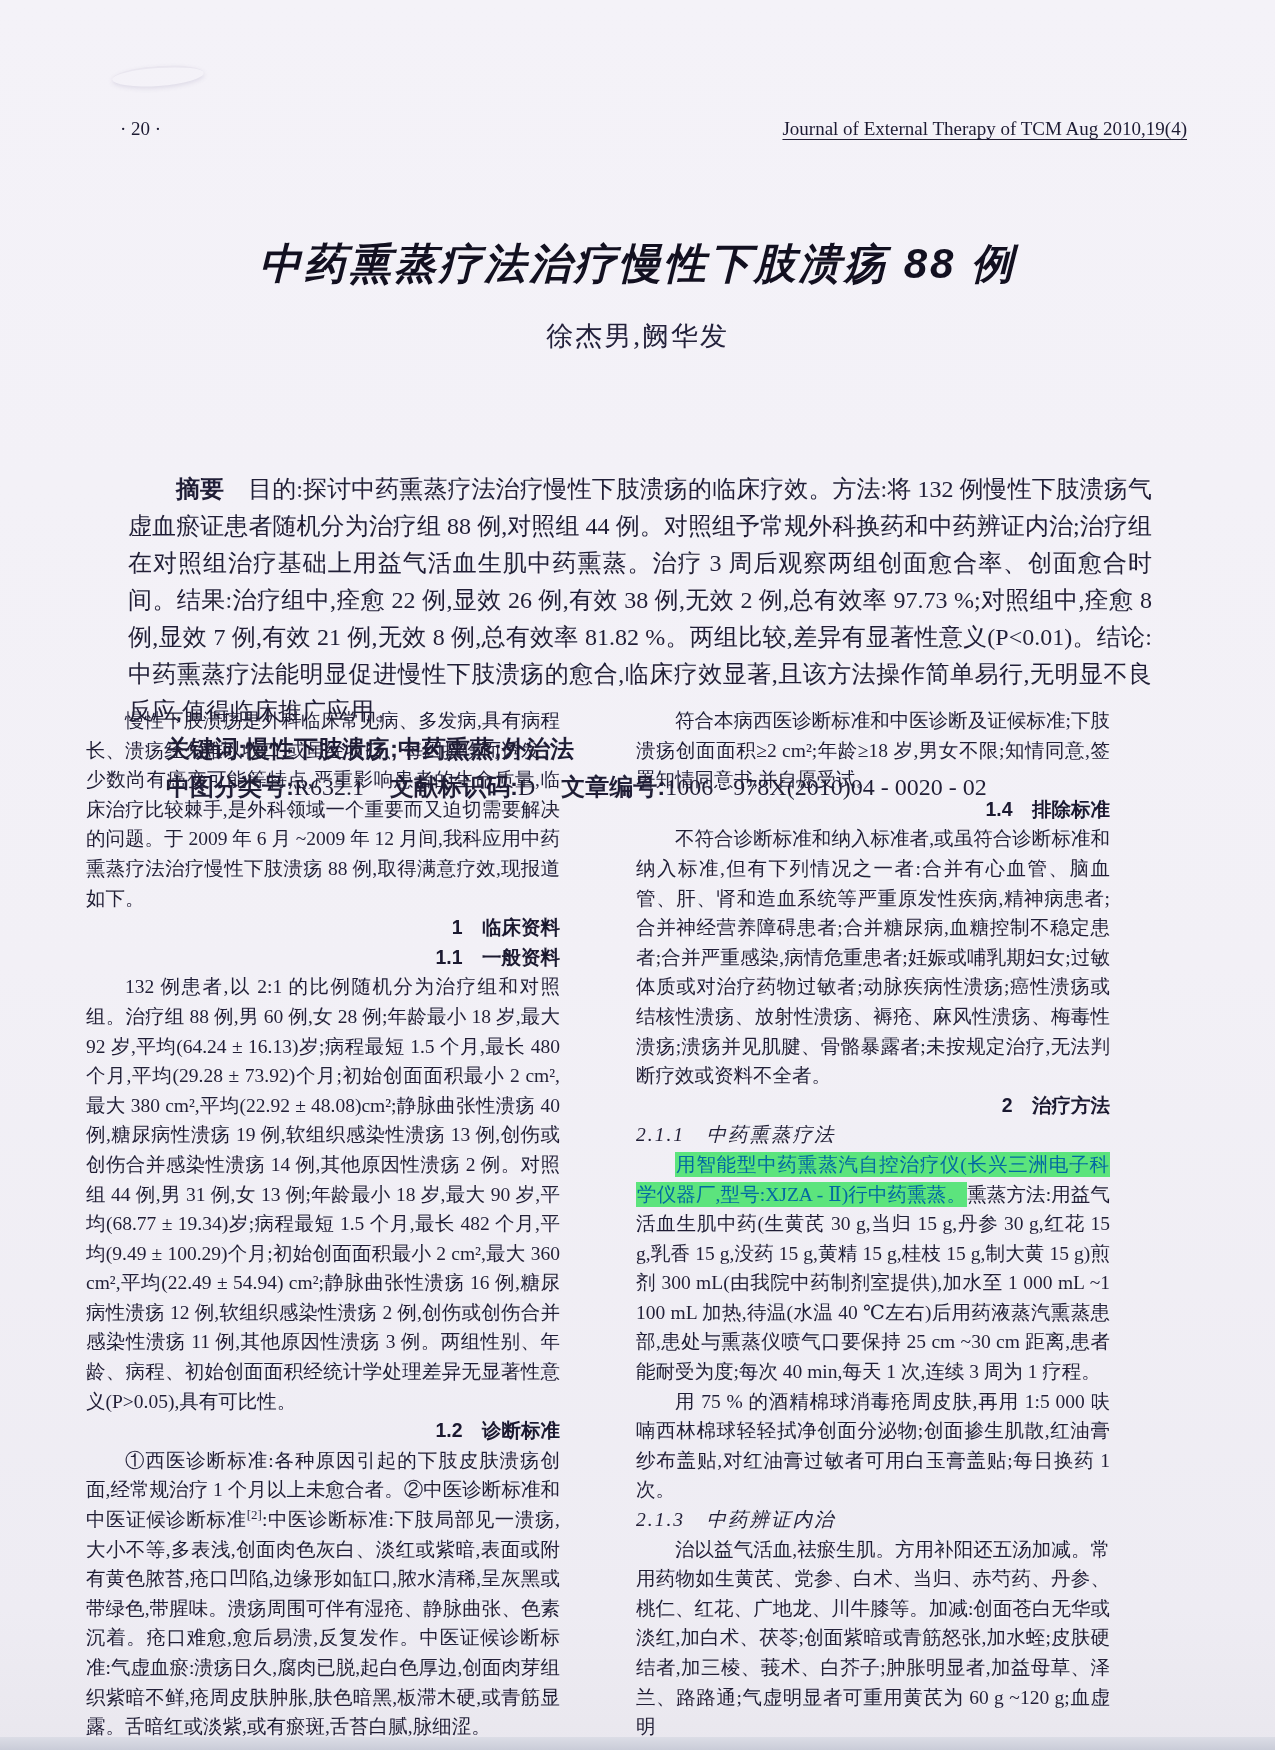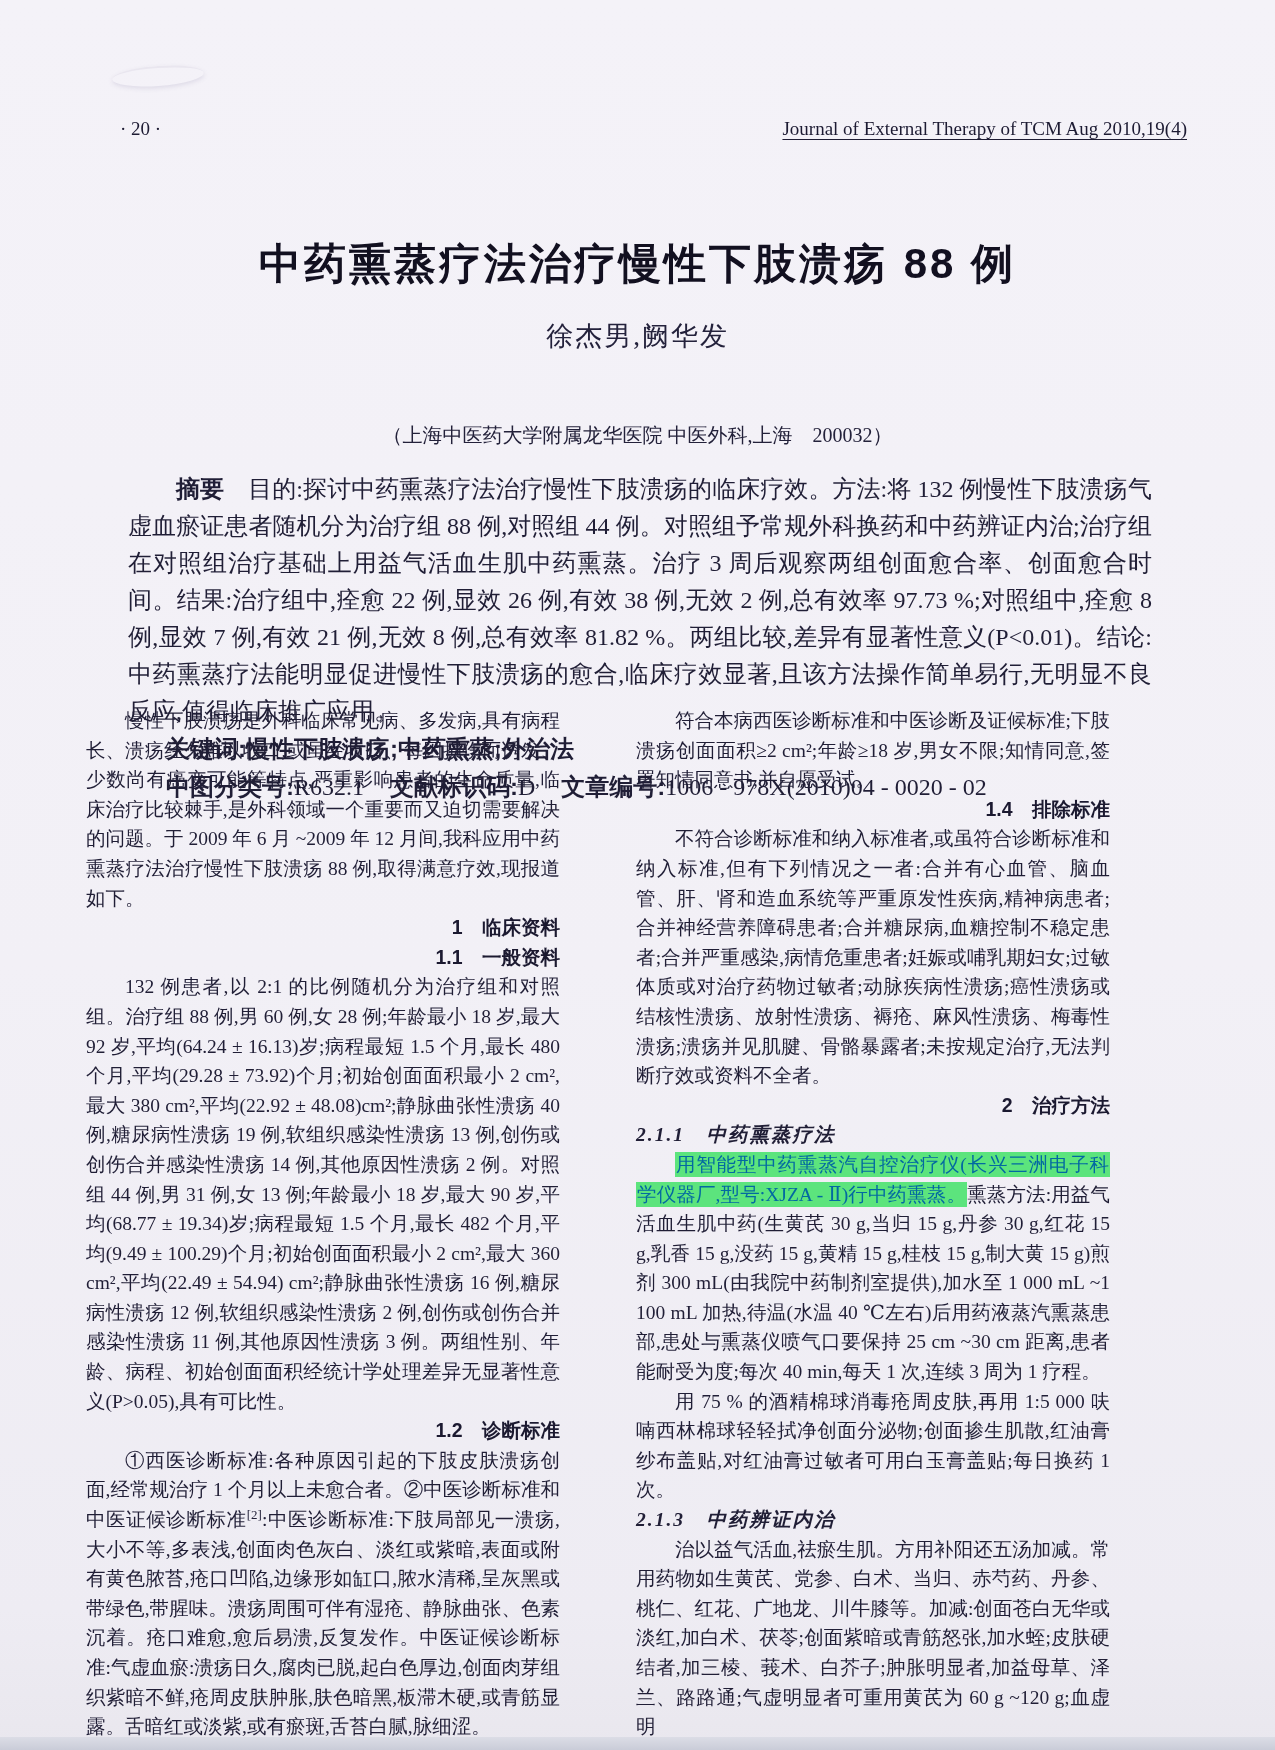--- a/index.html
+++ b/index.html
@@ -25,6 +25,7 @@
     position:absolute;top:236px;left:0;width:100%;margin:0;text-align:center;
     font-size:42px;font-weight:bold;letter-spacing:3px;color:#121020;
     font-family:"Liberation Sans","DejaVu Sans",sans-serif;
+    font-style:italic;
   }
   .authors{
     position:absolute;top:318px;left:0;width:100%;text-align:center;

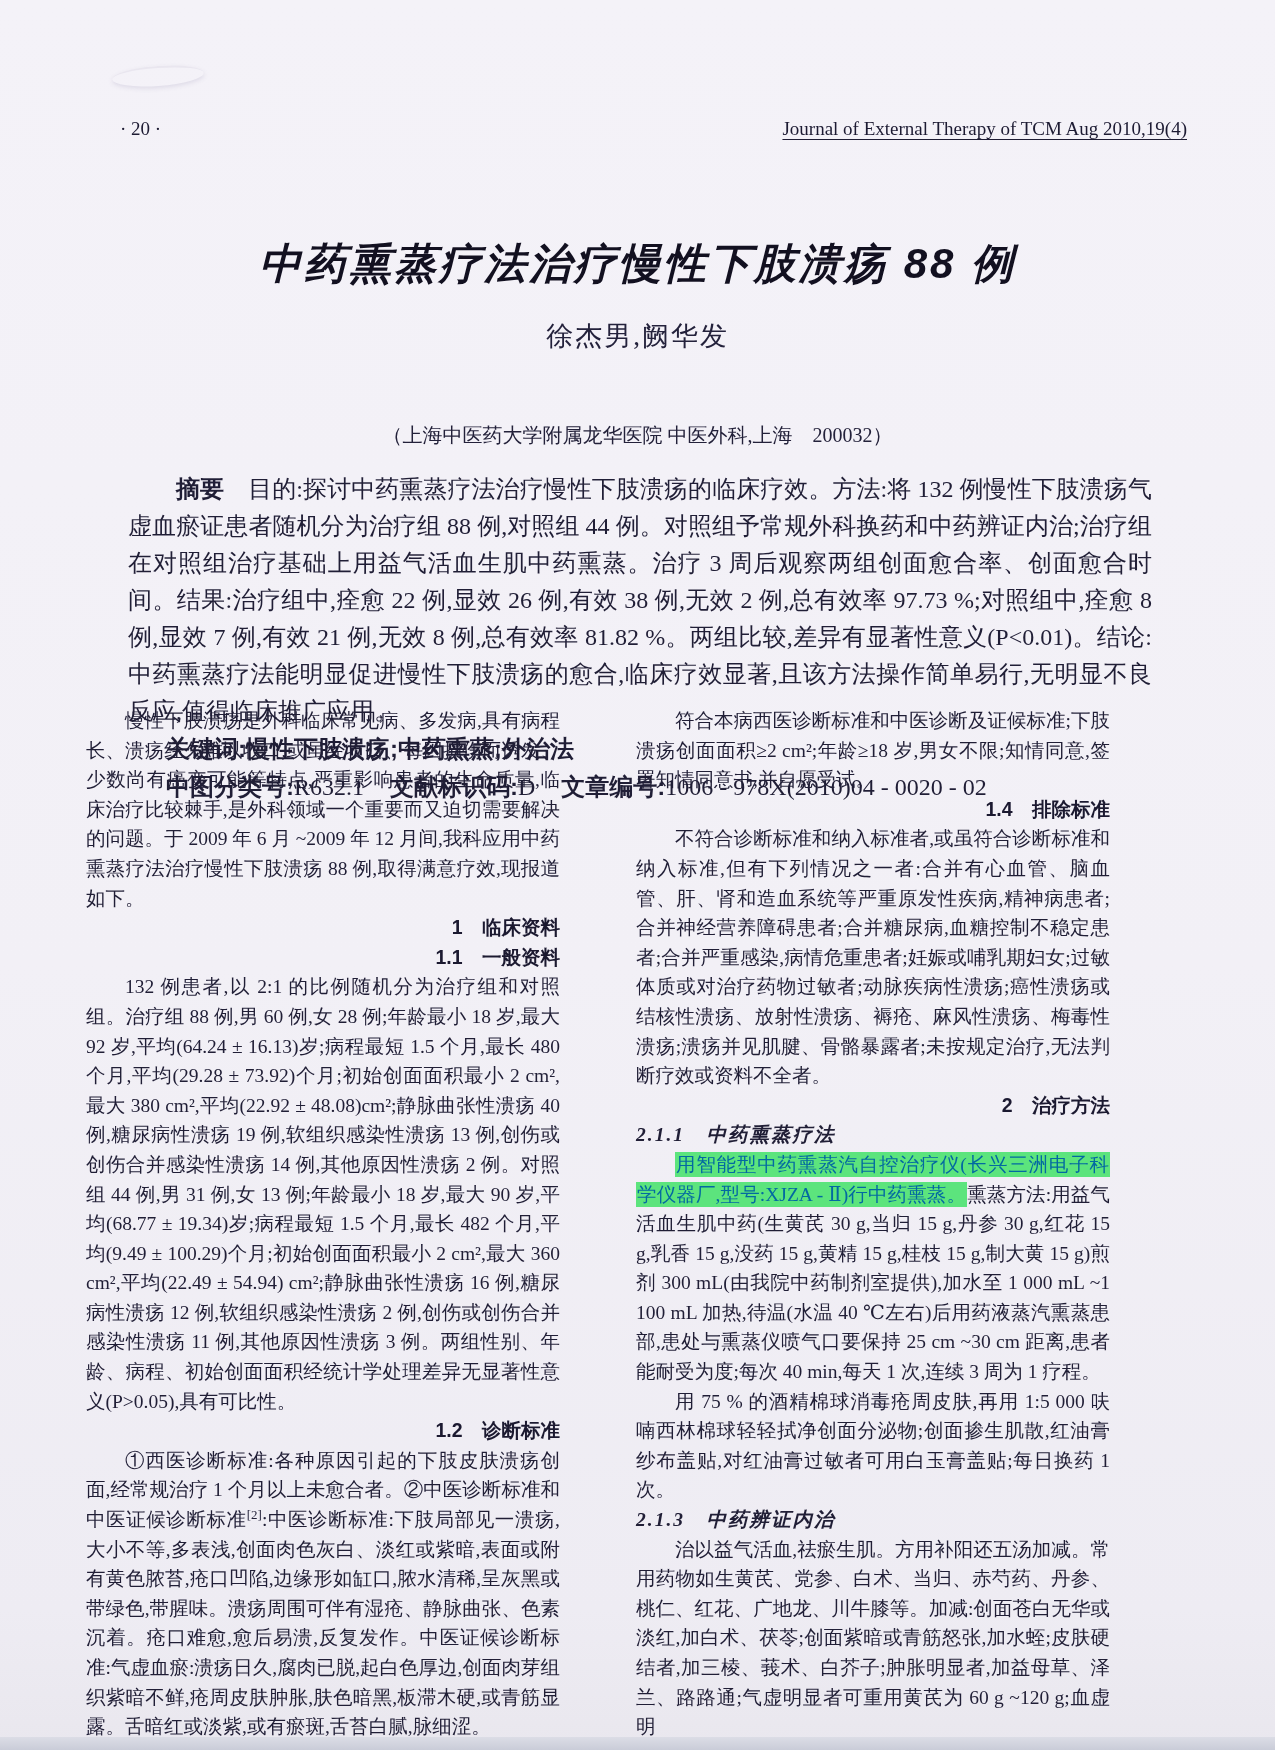--- a/index.html
+++ b/index.html
@@ -87,7 +87,6 @@
 
   <div class="authors">徐杰男,阙华发</div>
 
-  <div class="affiliation">（上海中医药大学附属龙华医院 中医外科,上海　200032）</div>
 
   <section class="abstract">
     <p class="abs-text"><span class="b-sans">摘要　</span><span>目的:探讨中药熏蒸疗法治疗慢性下肢溃疡的临床疗效。方法:将 132 例慢性下肢溃疡气虚血瘀证患者随机分为治疗组 88 例,对照组 44 例。对照组予常规外科换药和中药辨证内治;治疗组在对照组治疗基础上用益气活血生肌中药熏蒸。治疗 3 周后观察两组创面愈合率、创面愈合时间。结果:治疗组中,痊愈 22 例,显效 26 例,有效 38 例,无效 2 例,总有效率 97.73 %;对照组中,痊愈 8 例,显效 7 例,有效 21 例,无效 8 例,总有效率 81.82 %。两组比较,差异有显著性意义(P&lt;0.01)。结论:中药熏蒸疗法能明显促进慢性下肢溃疡的愈合,临床疗效显著,且该方法操作简单易行,无明显不良反应,值得临床推广应用。</span></p>

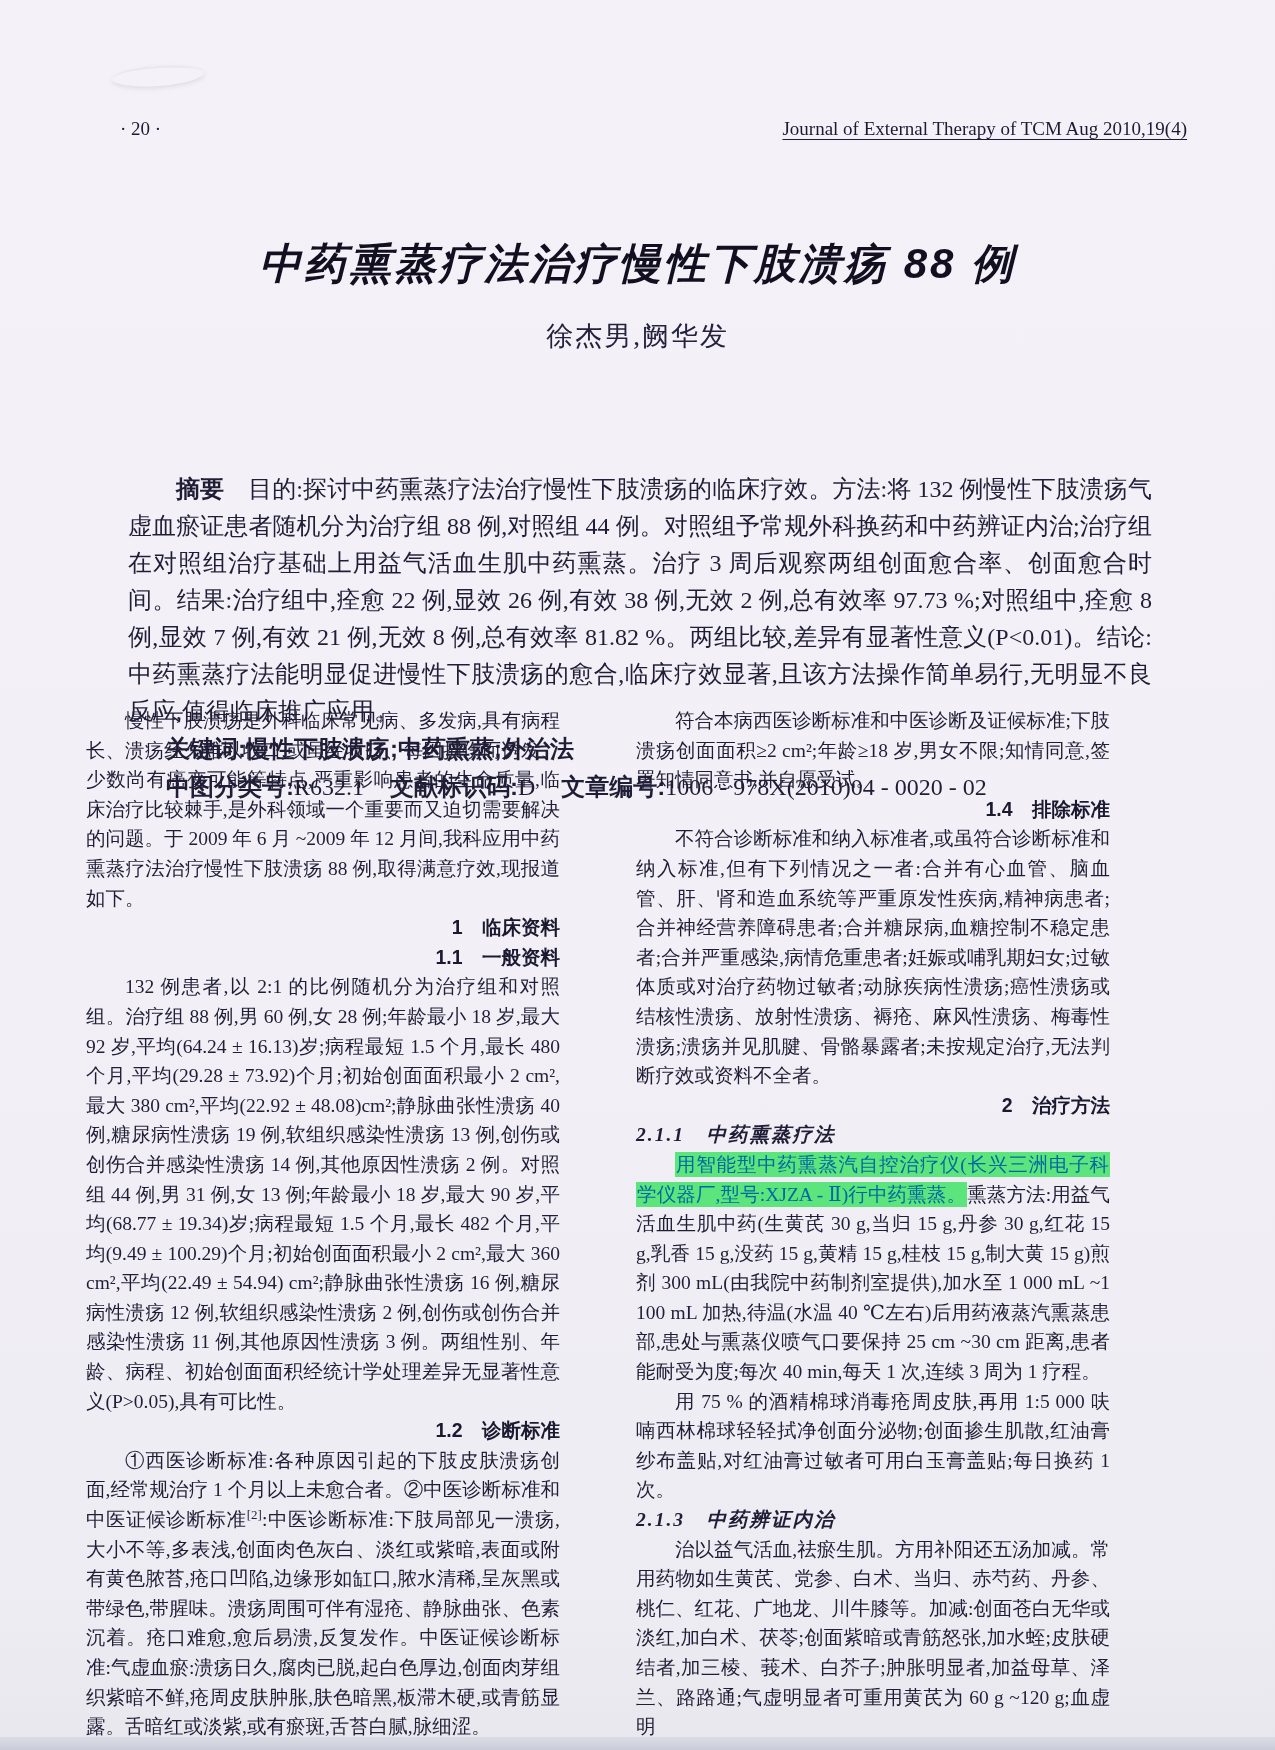--- a/index.html
+++ b/index.html
@@ -58,7 +58,7 @@
     text-align:right;
   }
   .h-kai{
-    margin:0;font-size:19.5px;font-weight:700;font-style:italic;
+    margin:0;font-size:19.5px;font-weight:400;font-style:italic;
     letter-spacing:2px;text-indent:0;color:#201e36;text-align:left;
   }
   sup{font-size:13px;line-height:0;}

